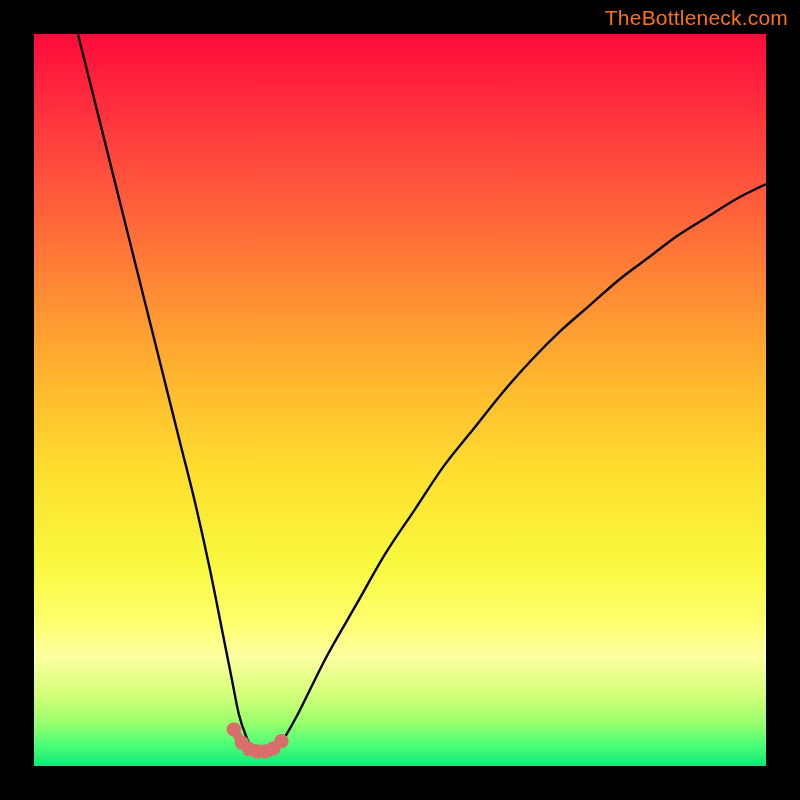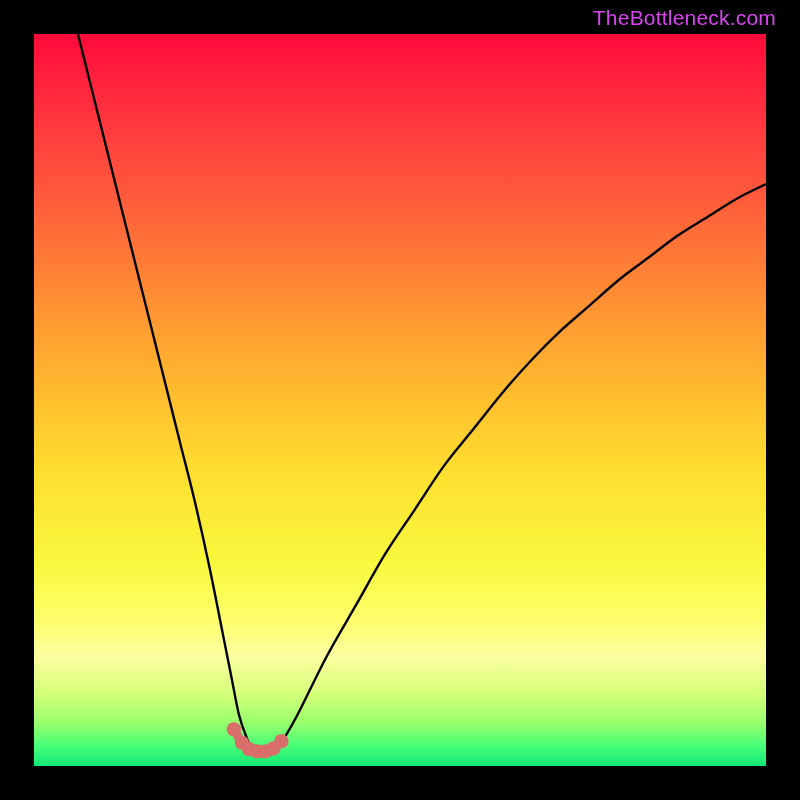--- a/index.html
+++ b/index.html
@@ -37,8 +37,8 @@
   .watermark {
     position: absolute;
     top: 6px;
-    right: 24px;
-    color: #d946ef;
+    right: 12px;
+    color: #f97316;
     font-size: 21px;
     font-weight: 500;
     letter-spacing: 0.2px;

